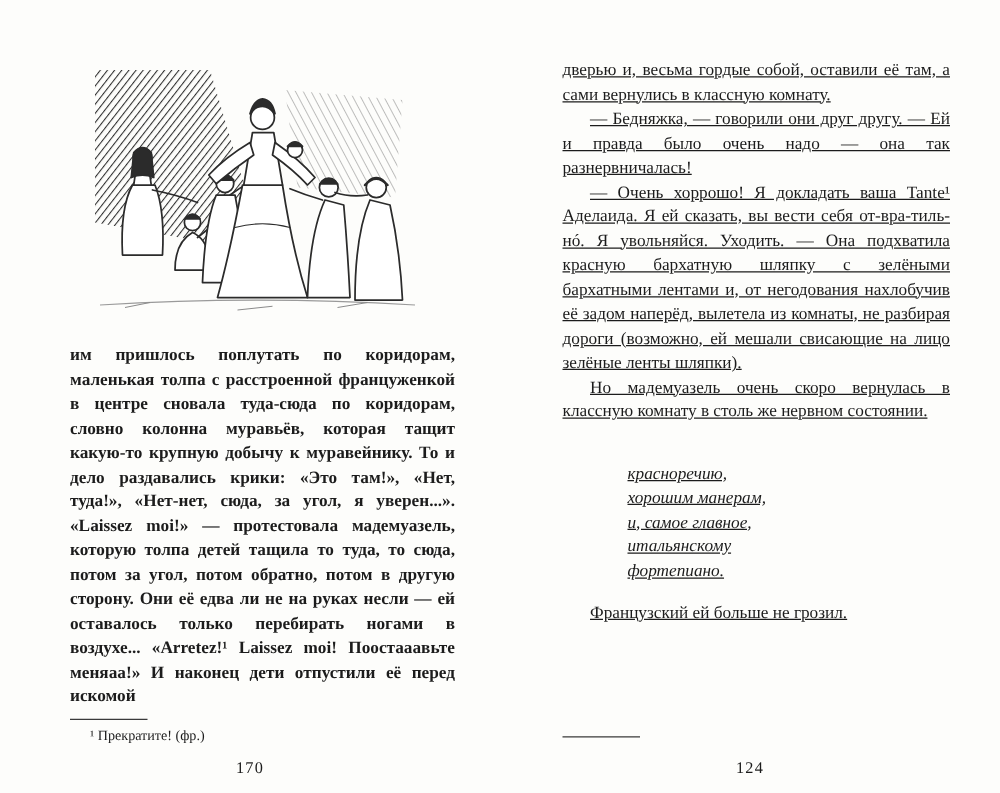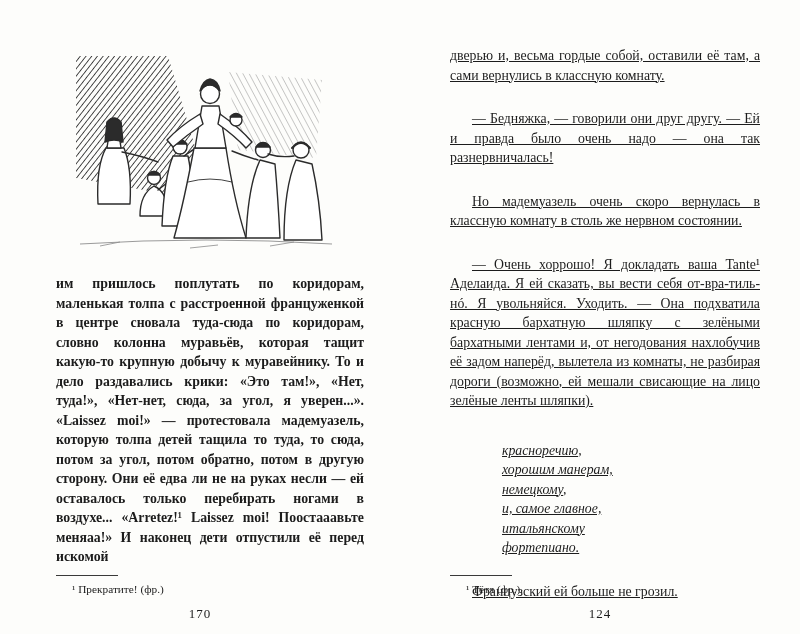--- a/index.html
+++ b/index.html
@@ -31,7 +31,7 @@
     hyphens: auto;
     -webkit-hyphens: auto;
   }
-  p.indent { text-indent: 22px; margin-top: 24px; }
+  p.indent { text-indent: 22px; }
 
   .subjects {
     margin: 30px 0 14px 52px;

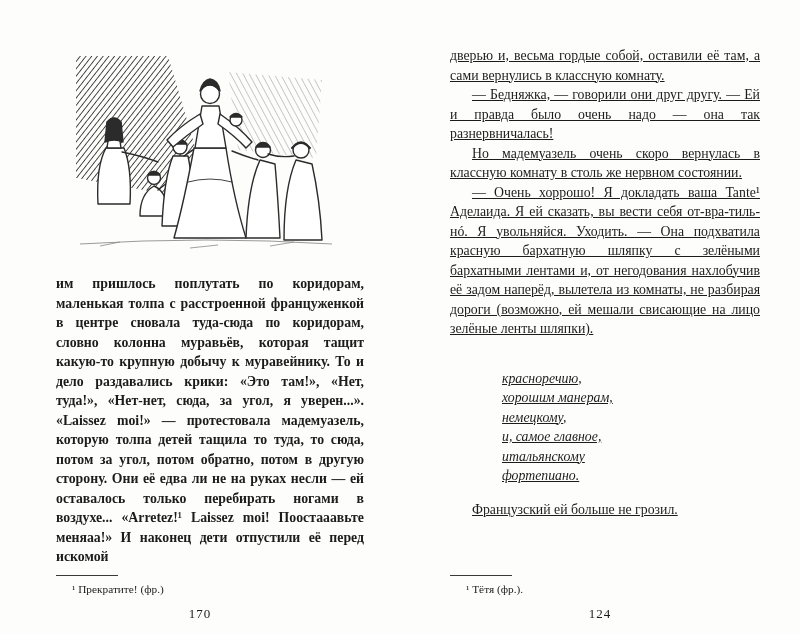--- a/index.html
+++ b/index.html
@@ -151,8 +151,8 @@
     <div class="text-col">
       <p class="body-par">дверью и, весьма гордые собой, оставили её там, а сами вернулись в классную комнату.</p>
       <p class="body-par indent">— Бедняжка, — говорили они друг другу. — Ей и правда было очень надо — она так разнервничалась!</p>
+      <p class="body-par indent">— Очень хоррошо! Я докладать ваша Tante¹ Аделаида. Я ей сказать, вы вести себя от-вра-тиль-нó. Я увольняйся. Уходить. — Она подхватила красную бархатную шляпку с зелёными бархатными лентами и, от негодования нахлобучив её задом наперёд, вылетела из комнаты, не разбирая дороги (возможно, ей мешали свисающие на лицо зелёные ленты шляпки).</p>
       <p class="body-par indent">Но мадемуазель очень скоро вернулась в классную комнату в столь же нервном состоянии.</p>
-      <p class="body-par indent">— Очень хоррошо! Я докладать ваша Tante¹ Аделаида. Я ей сказать, вы вести себя от-вра-тиль-нó. Я увольняйся. Уходить. — Она подхватила красную бархатную шляпку с зелёными бархатными лентами и, от негодования нахлобучив её задом наперёд, вылетела из комнаты, не разбирая дороги (возможно, ей мешали свисающие на лицо зелёные ленты шляпки).</p>
 
       <div class="subjects">
         <span class="subject">красноречию,</span>

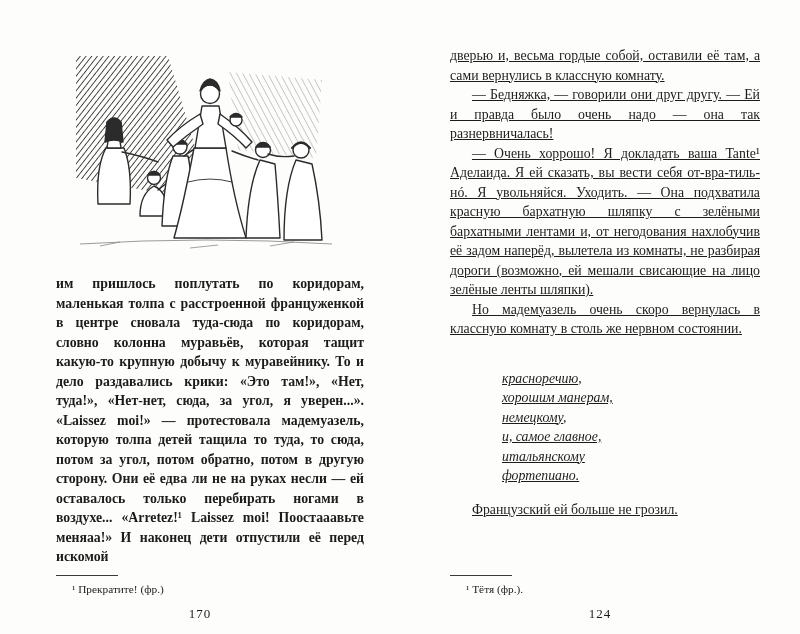--- a/index.html
+++ b/index.html
@@ -157,7 +157,6 @@
       <div class="subjects">
         <span class="subject">красноречию,</span>
         <span class="subject">хорошим манерам,</span>
-        <span class="subject">немецкому,</span>
         <span class="subject">и, самое главное,</span>
         <span class="subject">итальянскому</span>
         <span class="subject">фортепиано.</span>

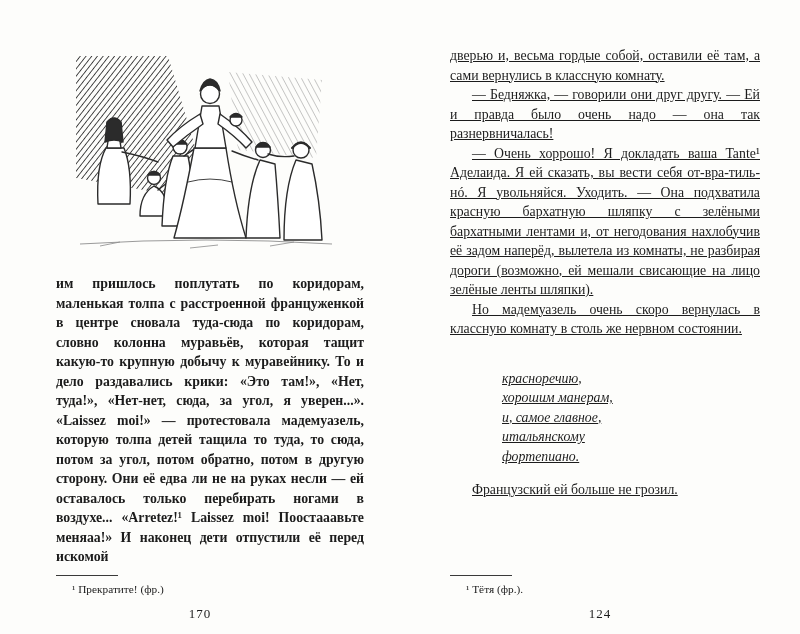--- a/index.html
+++ b/index.html
@@ -167,7 +167,6 @@
 
     <div class="footnote-block">
       <div class="footnote-rule"></div>
-      <p class="footnote">¹ Тётя (фр.).</p>
     </div>
 
     <div class="page-number">124</div>

